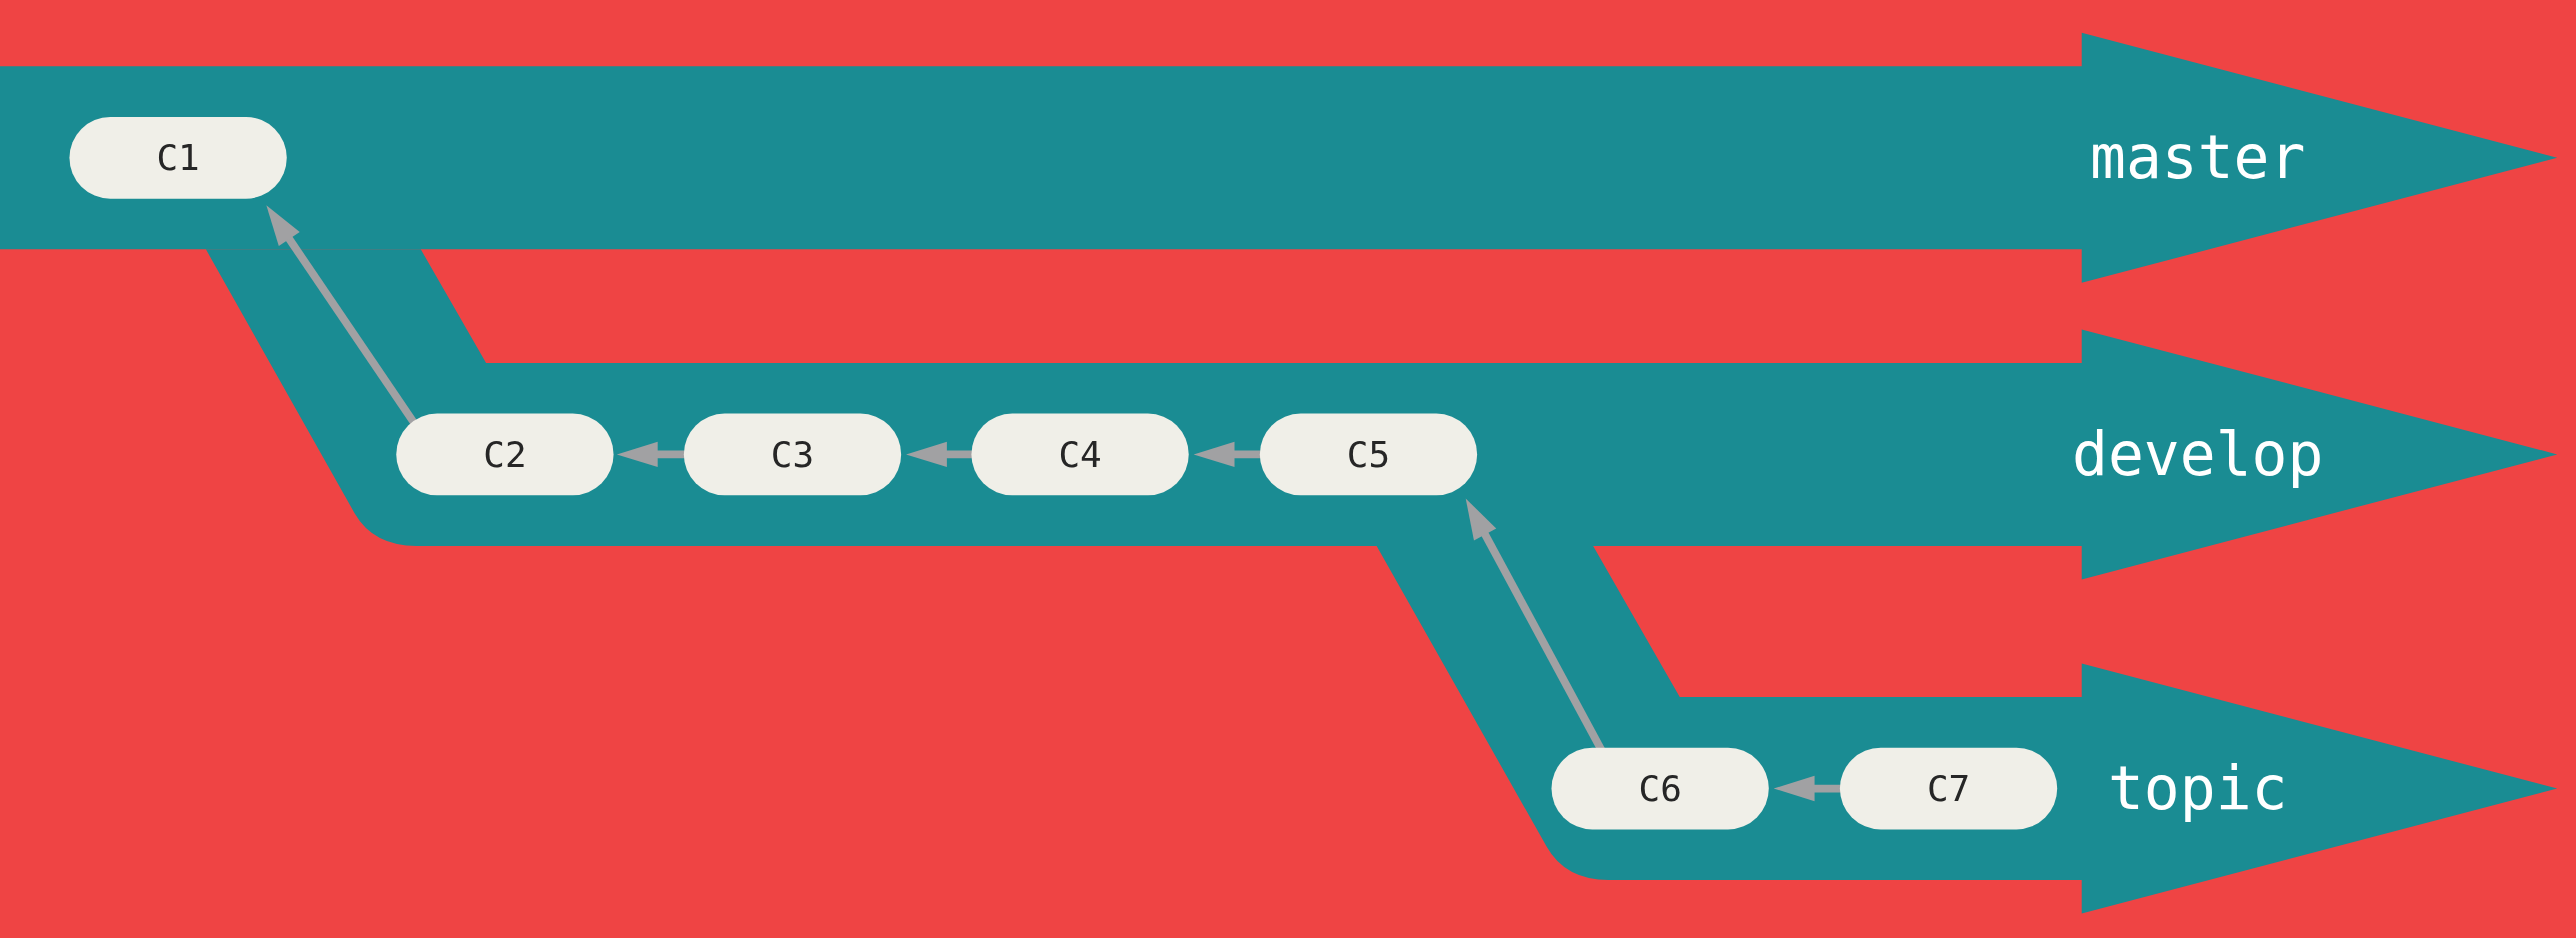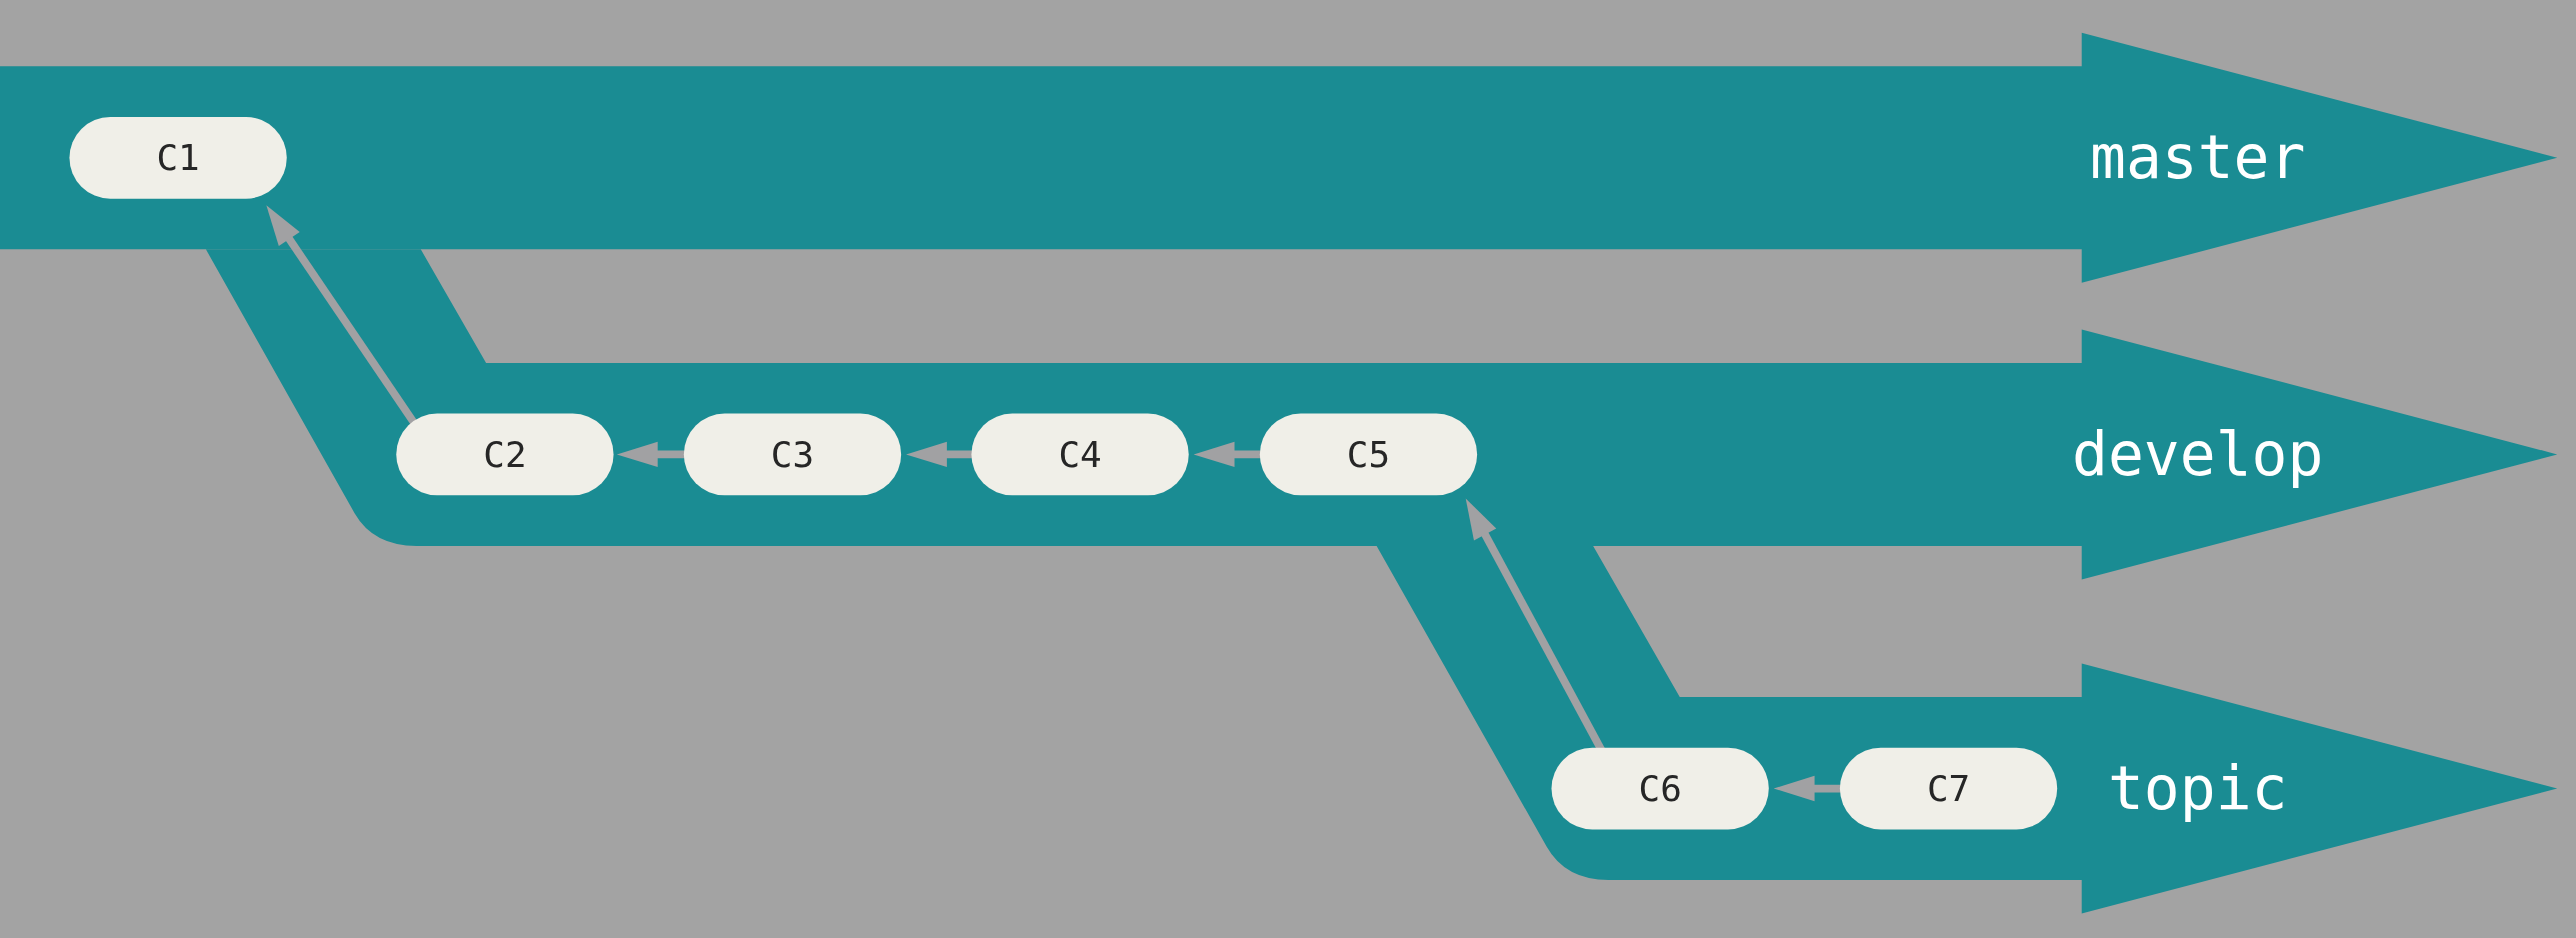--- a/index.html
+++ b/index.html
@@ -33,7 +33,7 @@
 </head>
 <body>
 
-<div id="stage" style="background: #a3a3a3;">
+<div id="stage" style="background: #ef4444;">
   <svg id="diagram-svg" width="2576" height="939" viewBox="0 0 3153 1149" xmlns="http://www.w3.org/2000/svg">
 
     <g id="bands-layer">

